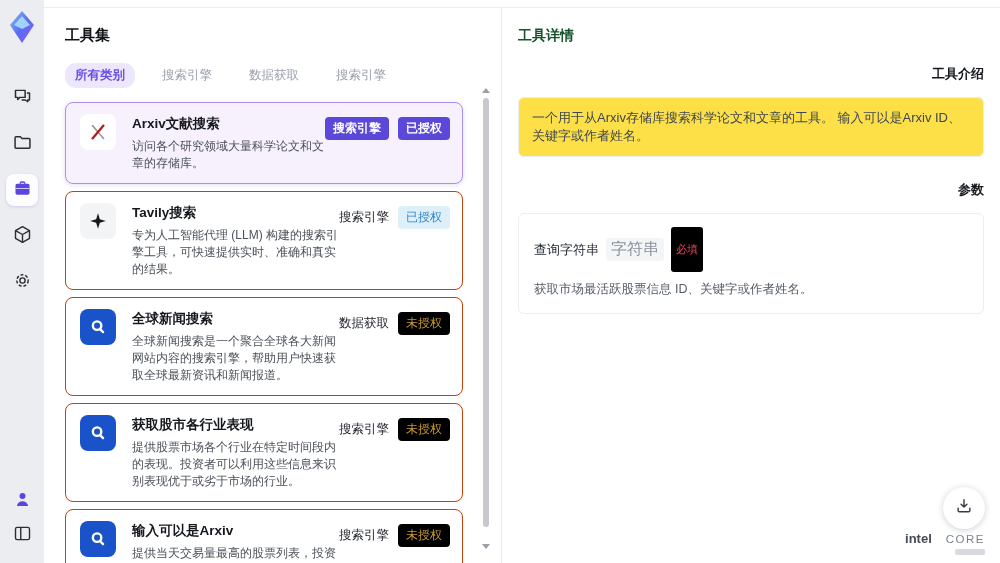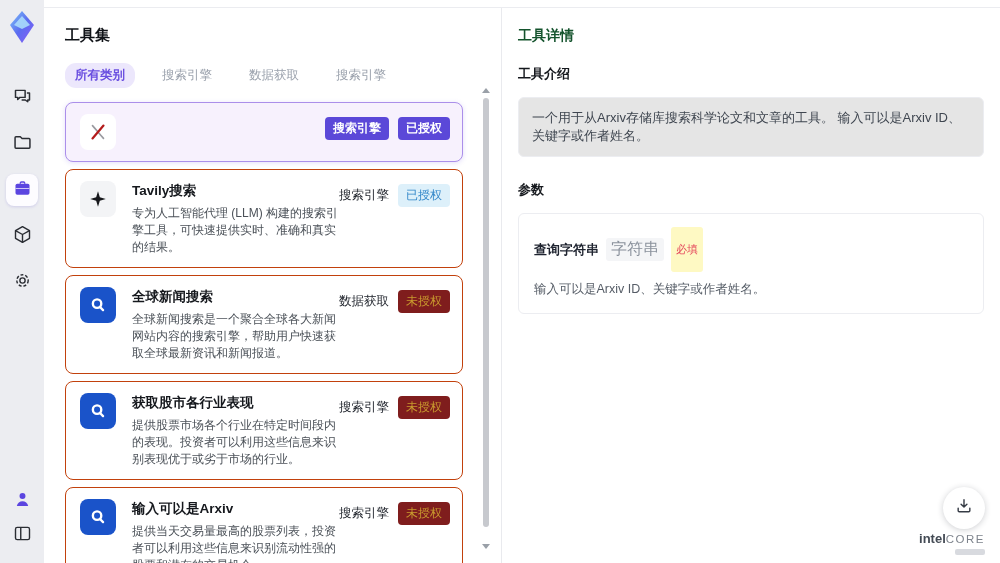--- a/index.html
+++ b/index.html
@@ -62,7 +62,7 @@
   .details-panel { position:absolute; left:501px; top:8px; right:0; bottom:0; border-left:1px solid #e9eaee;
                    padding:12px 16px 0 16px; }
   .details-title { font-size:14px; font-weight:bold; color:#14532d; margin:7px 0 20px 0; }
-  .section-h { font-size:13px; font-weight:bold; color:#15181d; margin:0 0 14px 0; }
+  .section-h { font-size:13px; font-weight:bold; color:#15181d; margin:0 0 14px 0;text-align:right; }
   .intro-box { border:1px solid #ecedf1; border-radius:6px; padding:11px 13px; font-size:13px; color:#3f4650;
                margin-bottom:24px; background:#e5e5e5; }
   .param-box { border:1px solid #ecedf1; border-radius:6px; padding:13px 15px 15px 15px; background:#fff; }

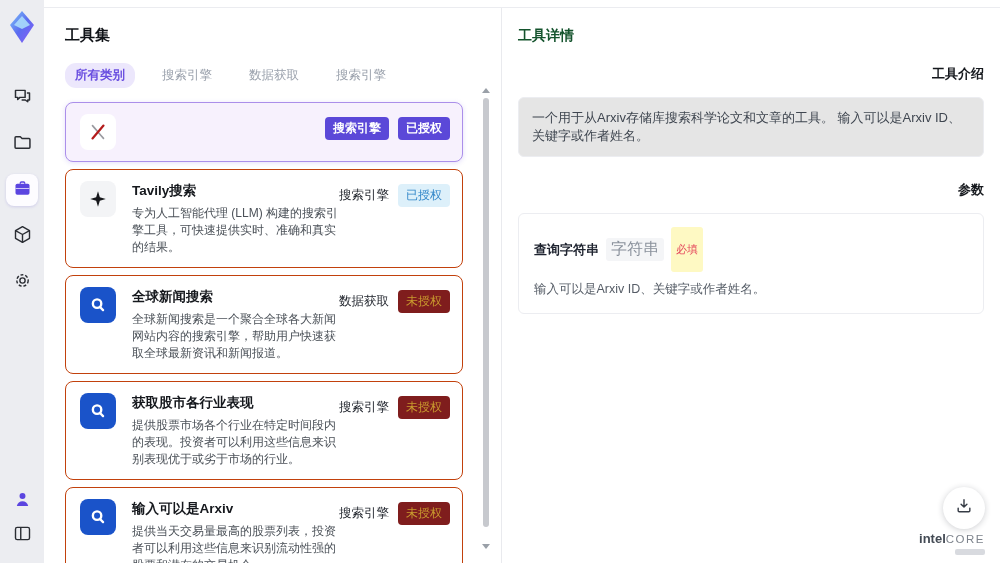--- a/index.html
+++ b/index.html
@@ -184,6 +184,10 @@
             <path d="M18 5L6 19" stroke="#b31b1b" stroke-width="2.4"></path>
           </svg>
         </div>
+        <div class="tool-text">
+          <div class="tool-name">Arxiv文献搜索</div>
+          <div class="tool-desc">访问各个研究领域大量科学论文和文章的存储库。</div>
+        </div>
         <div class="tool-badges">
           <span class="badge solid">搜索引擎</span>
           <span class="badge solid">已授权</span>

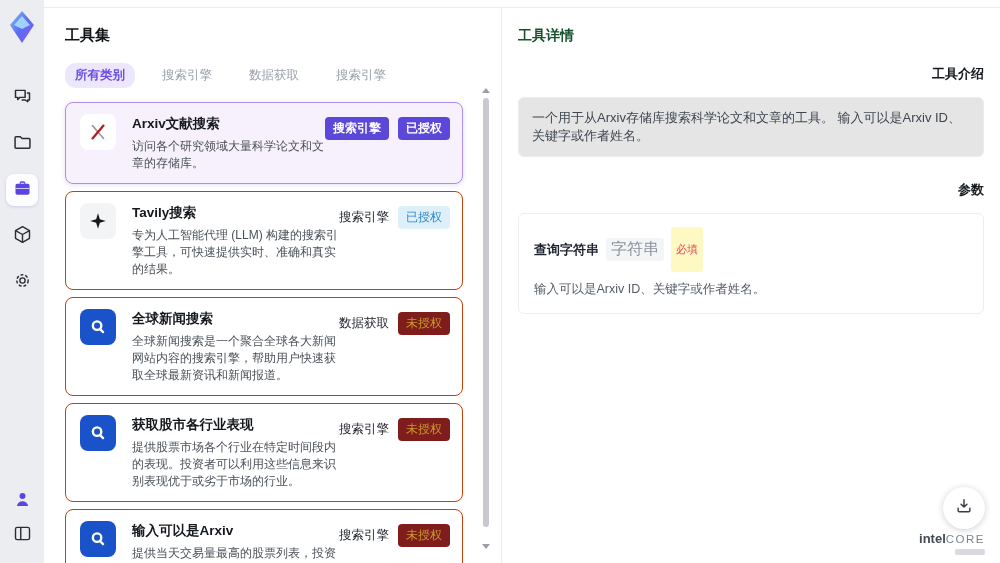--- a/index.html
+++ b/index.html
@@ -64,7 +64,7 @@
   .details-title { font-size:14px; font-weight:bold; color:#14532d; margin:7px 0 20px 0; }
   .section-h { font-size:13px; font-weight:bold; color:#15181d; margin:0 0 14px 0;text-align:right; }
   .intro-box { border:1px solid #ecedf1; border-radius:6px; padding:11px 13px; font-size:13px; color:#3f4650;
-               margin-bottom:24px; background:#e5e5e5; }
+               margin-bottom:24px; background:#fde047; }
   .param-box { border:1px solid #ecedf1; border-radius:6px; padding:13px 15px 15px 15px; background:#fff; }
   .param-head { display:flex; align-items:center; gap:7px; margin-bottom:9px; }
   .param-name { font-size:13px; font-weight:bold; color:#1f2430; }

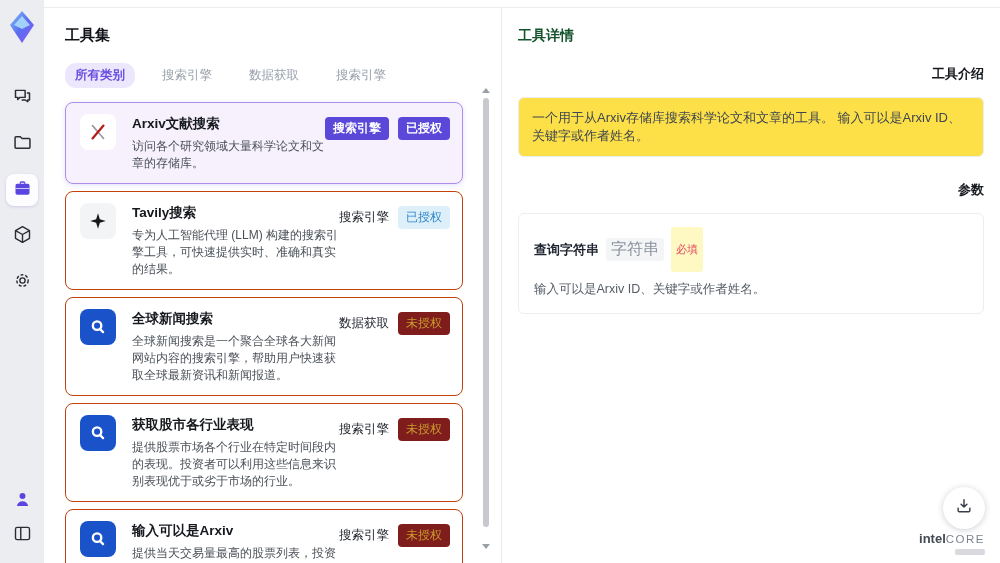--- a/index.html
+++ b/index.html
@@ -67,7 +67,7 @@
                margin-bottom:24px; background:#fde047; }
   .param-box { border:1px solid #ecedf1; border-radius:6px; padding:13px 15px 15px 15px; background:#fff; }
   .param-head { display:flex; align-items:center; gap:7px; margin-bottom:9px; }
-  .param-name { font-size:13px; font-weight:bold; color:#1f2430; }
+  .param-name { font-size:13px; font-weight:normal; color:#1f2430; }
   .param-type { font-size:16px; color:#8a919c; background:#f4f5f7; padding:1px 5px; border-radius:3px; }
   .param-req  { font-size:11px; color:#e5485d; background:#fef9c3; padding:15px 5px; border-radius:3px; }
   .param-desc { font-size:12.5px; color:#555c66; }

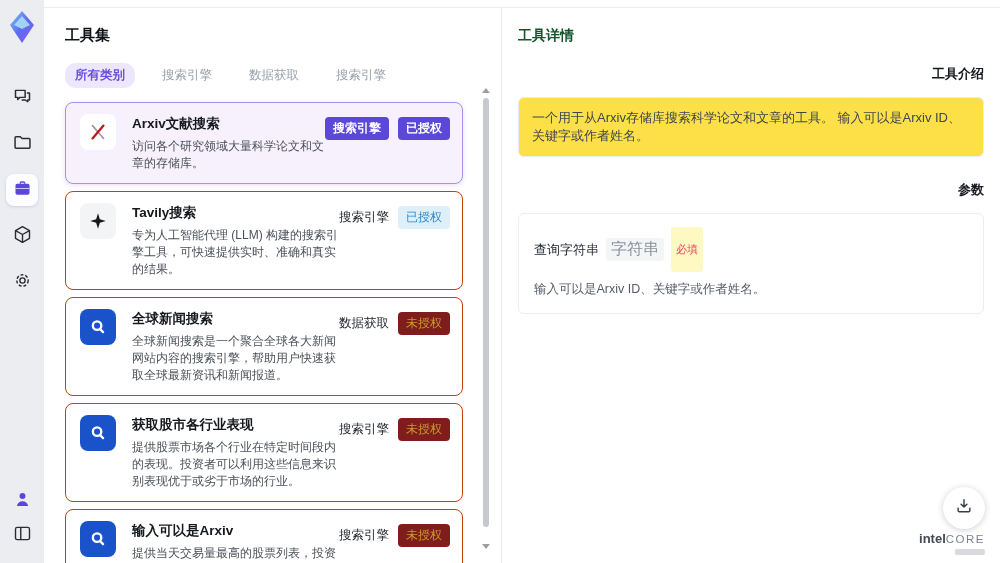--- a/index.html
+++ b/index.html
@@ -69,7 +69,7 @@
   .param-head { display:flex; align-items:center; gap:7px; margin-bottom:9px; }
   .param-name { font-size:13px; font-weight:normal; color:#1f2430; }
   .param-type { font-size:16px; color:#8a919c; background:#f4f5f7; padding:1px 5px; border-radius:3px; }
-  .param-req  { font-size:11px; color:#e5485d; background:#fef9c3; padding:15px 5px; border-radius:3px; }
+  .param-req  { font-size:11px; color:#e5485d; background:#000000; padding:15px 5px; border-radius:3px; }
   .param-desc { font-size:12.5px; color:#555c66; }
 
   

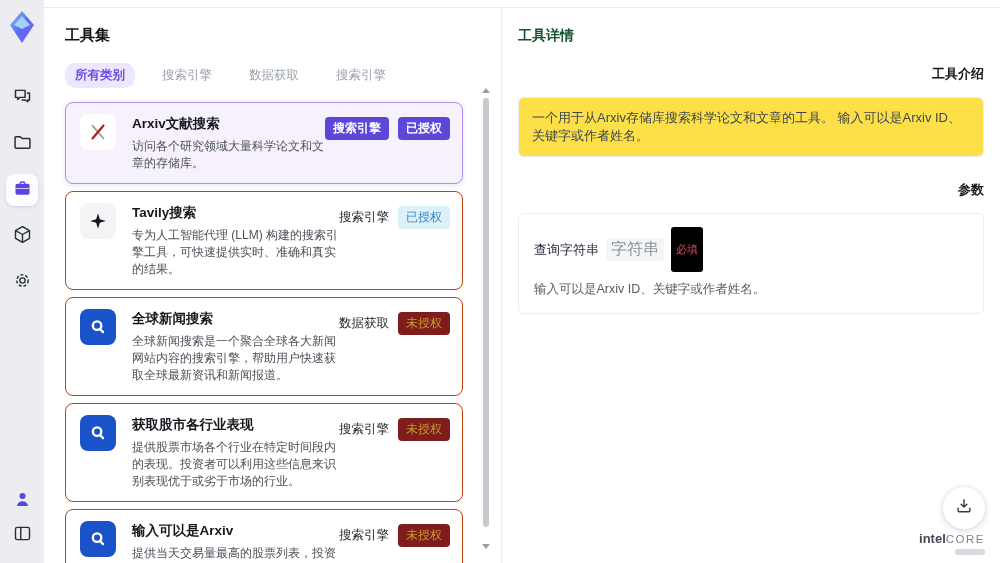--- a/index.html
+++ b/index.html
@@ -283,7 +283,7 @@
         <span class="param-type">字符串</span>
         <span class="param-req">必填</span>
       </div>
-      <div class="param-desc">输入可以是Arxiv ID、关键字或作者姓名。</div>
+      <div class="param-desc">获取市场最活跃股票信息 ID、关键字或作者姓名。</div>
     </div>
 
     <div class="fab">

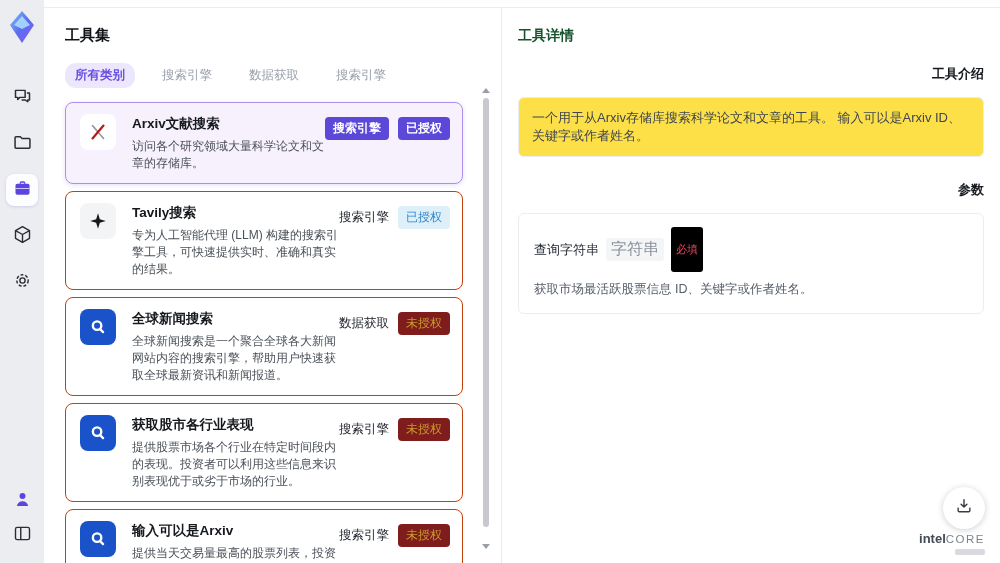--- a/index.html
+++ b/index.html
@@ -49,7 +49,7 @@
   .badge { font-size:12px; border-radius:4px; padding:3px 8px; }
   .badge.solid { background:#5b48d8; color:#fff; font-weight:bold; }
   .badge.blue { background:#ddf0fa; color:#3287c9; }
-  .badge.yellow { background:#7f1d1d; color:#c99a2e; }
+  .badge.yellow { background:#000000; color:#c99a2e; }
 
   
   .scrollbar { position:absolute; right:11px; top:80px; bottom:14px; width:8px; }

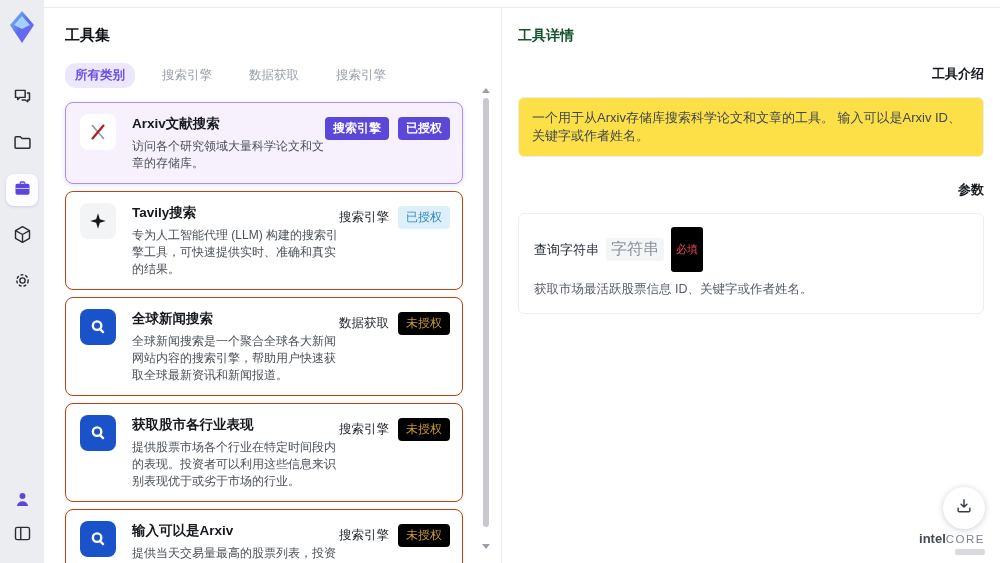--- a/index.html
+++ b/index.html
@@ -79,7 +79,7 @@
   .intel { position:absolute; right:15px; bottom:8px; text-align:right; }
   .intel-line { white-space:nowrap; }
   .intel-word { font-size:13px; font-weight:bold; color:#434a54; }
-  .core-word { font-size:11.5px; color:#7d838c; letter-spacing:1.5px; margin-left:0; }
+  .core-word { font-size:11.5px; color:#7d838c; letter-spacing:1.5px; margin-left:14px; }
   .intel-bar { width:30px; height:6px; background:#ced1d7; border-radius:2px; margin:2px 0 0 auto; opacity:.8; }
 </style>
 </head>

